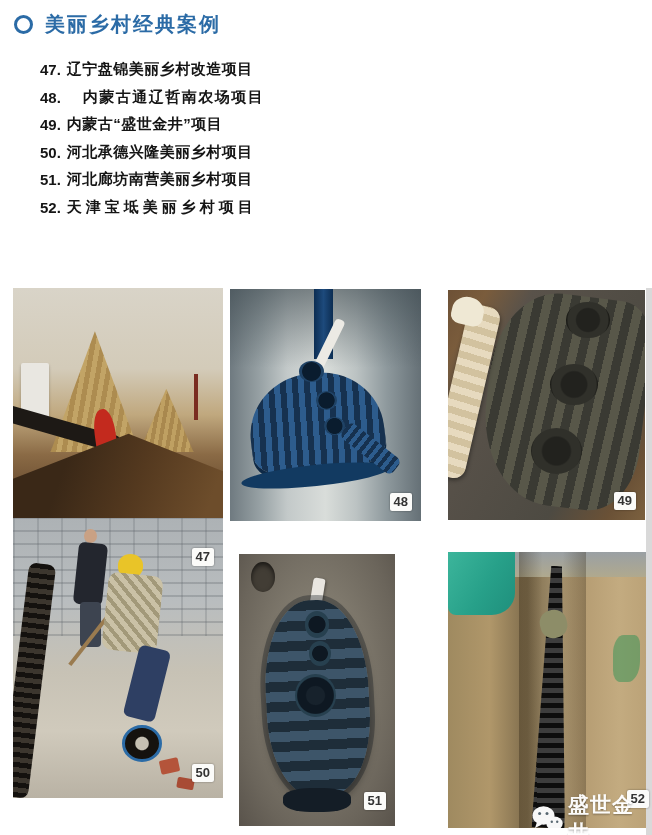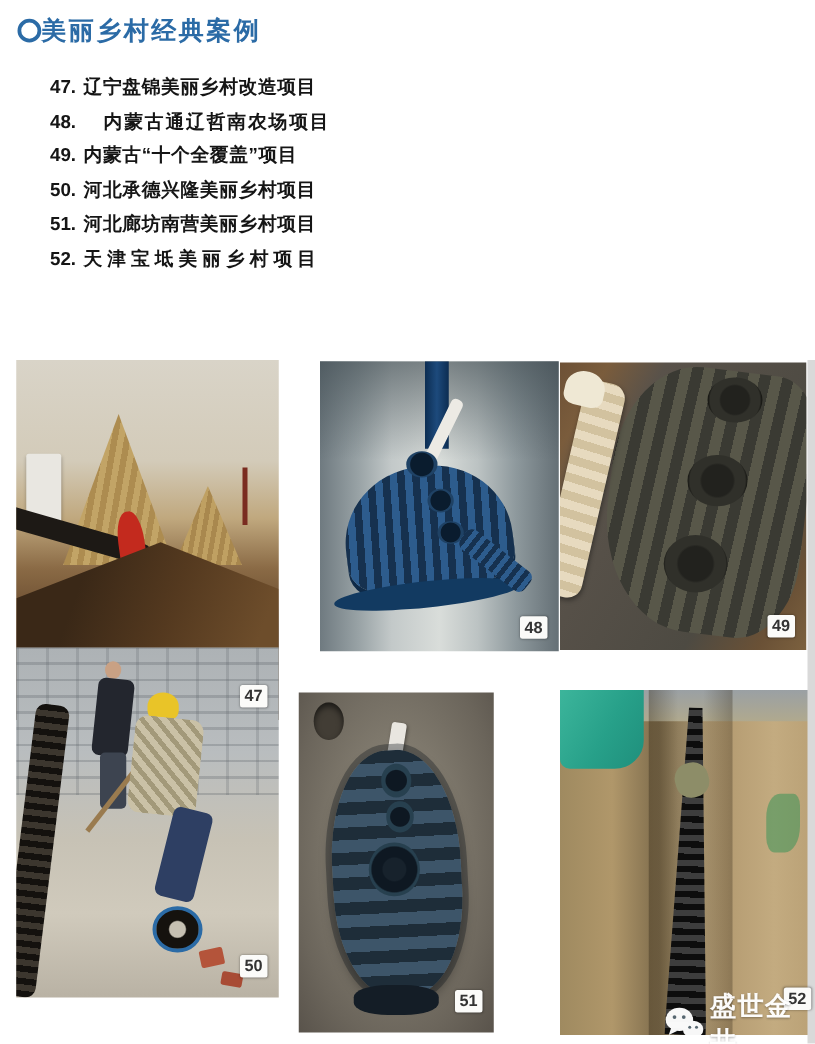--- a/index.html
+++ b/index.html
@@ -9,7 +9,7 @@
     margin:0 auto;
   }
   
-  .hdr{position:absolute;left:14px;top:11px;display:flex;align-items:center;gap:0;}
+  .hdr{position:absolute;left:14px;top:11px;display:flex;align-items:center;gap:12px;}
   .ring{width:13px;height:13px;border:3px solid #2b6ba6;border-radius:50%;flex:0 0 auto;}
   .title{font-size:20px;font-weight:700;color:#2b6ba6;letter-spacing:2px;}
   

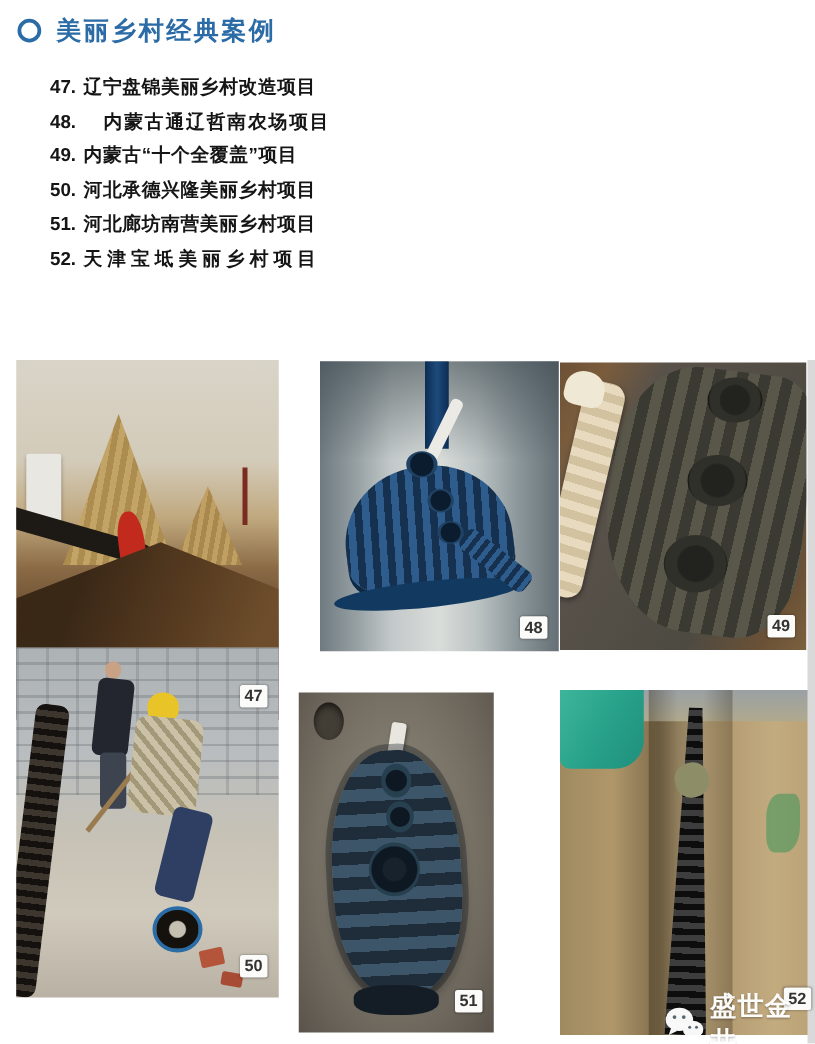--- a/index.html
+++ b/index.html
@@ -153,7 +153,7 @@
     </li>
     <li>
       <span class="num">49.</span>
-      <span class="lbl">内蒙古“十个全覆盖”项目</span>
+      <span class="lbl">内蒙古“盛世金井”项目</span>
     </li>
     <li>
       <span class="num">50.</span>

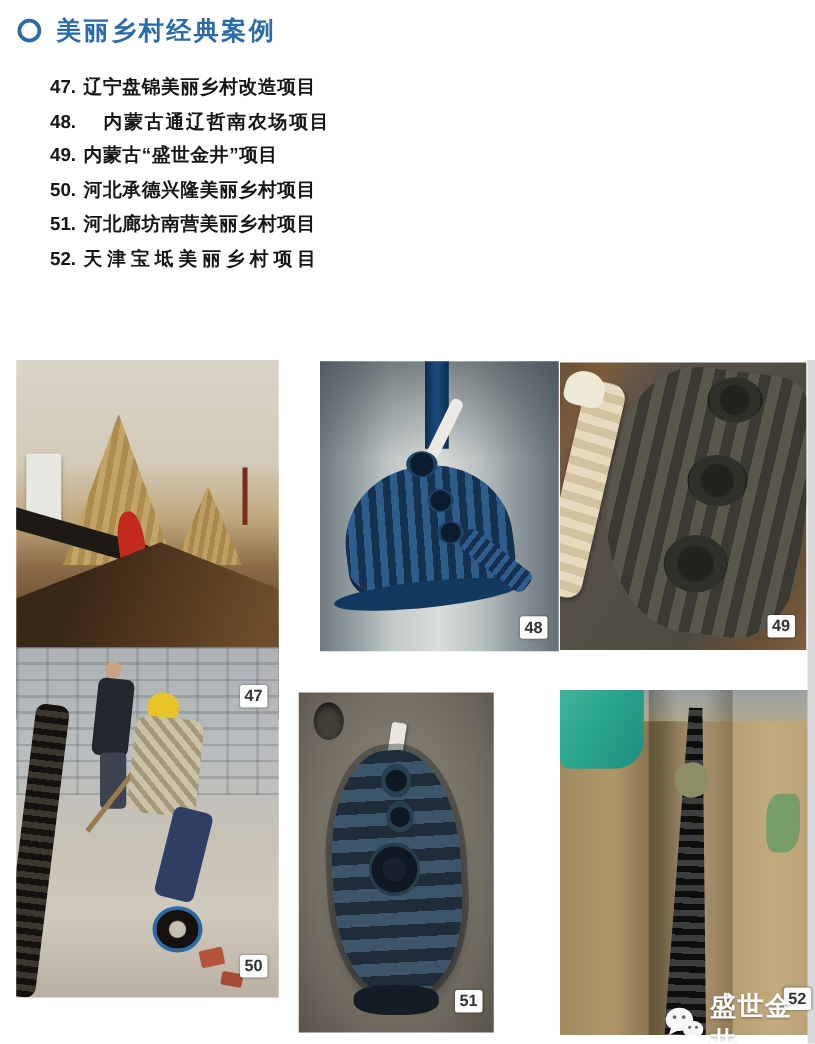--- a/index.html
+++ b/index.html
@@ -46,7 +46,7 @@
     clip-path:polygon(0 35%,55% 5%,100% 30%,100% 100%,0 100%);}
   #p47 .pole{left:86%;top:30%;width:2%;height:16%;background:#7a2c20;}
 
-  #p48{left:256px;top:289px;width:191px;height:232px;
+  #p48{left:230px;top:289px;width:191px;height:232px;
     background:linear-gradient(90deg,#6f7a80 0%,#98a2a5 16%,#c3c9c9 30%,#d9ddda 50%,#bcc3c3 66%,#8e999d 82%,#657076 100%);}
   #p48 .shade{left:0;top:0;width:100%;height:34%;background:linear-gradient(180deg,rgba(60,72,78,.6),rgba(60,72,78,0));}
   #p48 .vpipe{left:44%;top:0;width:10%;height:30%;background:linear-gradient(90deg,#0c2d52,#1d4a7c,#0c2d52);}

